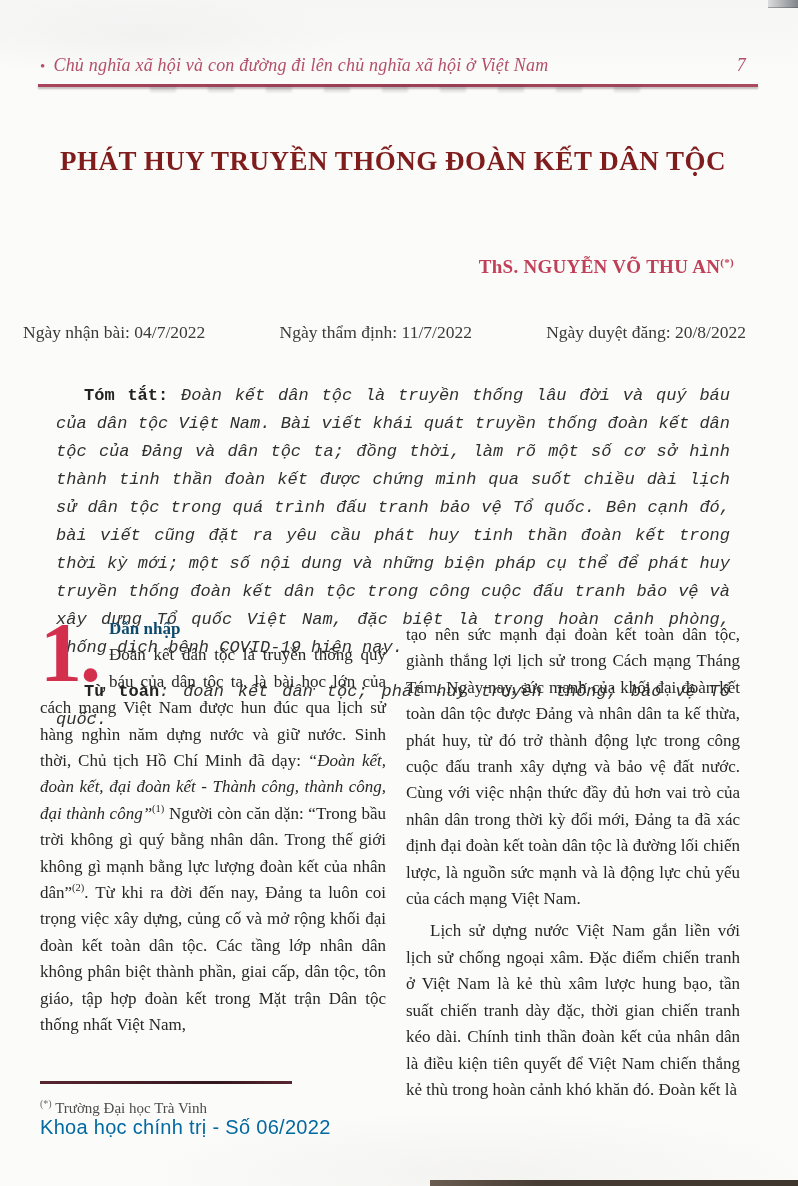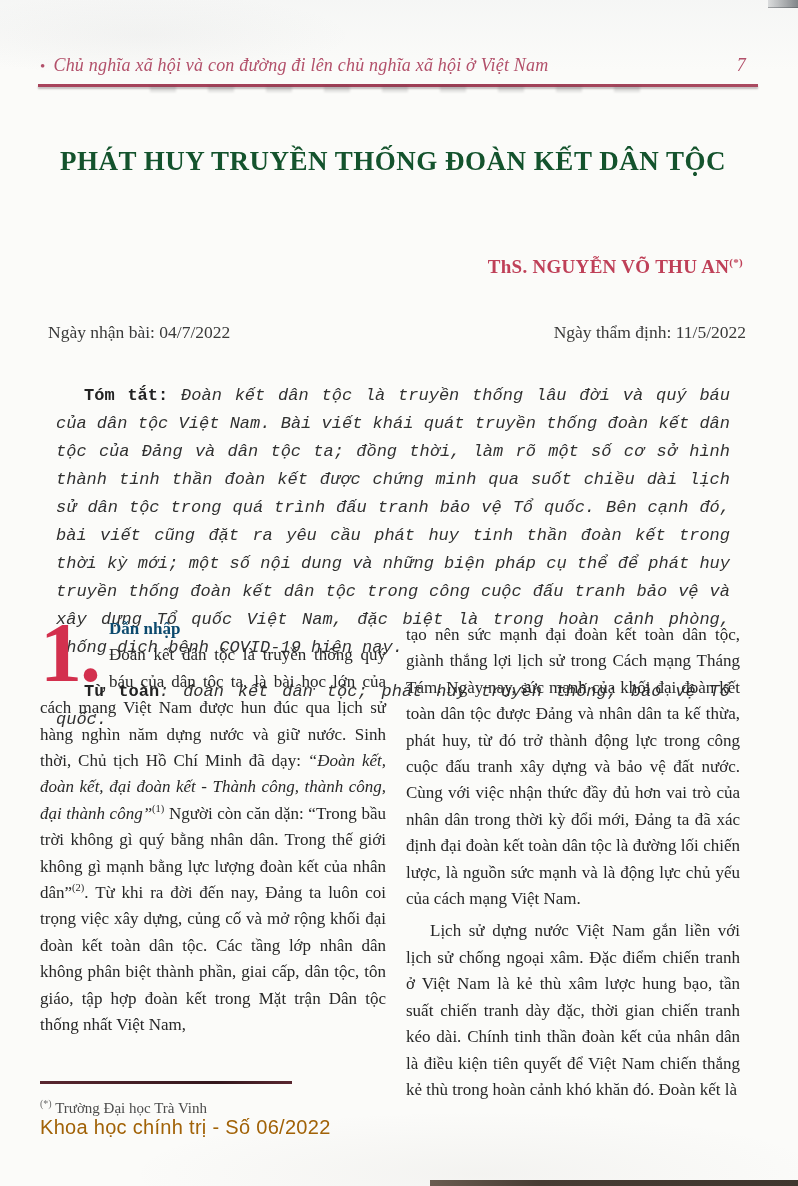--- a/index.html
+++ b/index.html
@@ -49,7 +49,7 @@
   
   .article-title{
     position:absolute;left:60px;right:72px;top:138px;
-    text-align:center;color:#14532d;font-weight:bold;
+    text-align:center;color:#7f1d1d;font-weight:bold;
     font-size:27px;line-height:46px;letter-spacing:.5px;
   }
   .author-line{

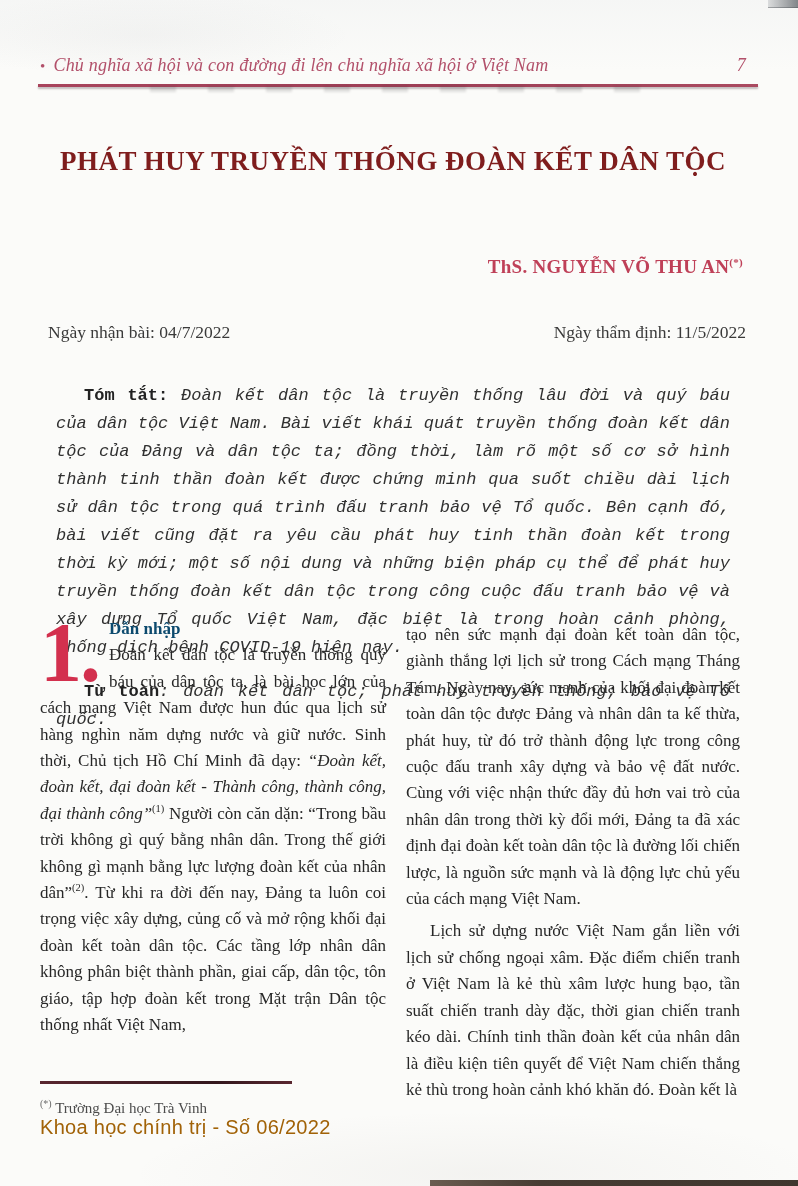--- a/index.html
+++ b/index.html
@@ -53,7 +53,7 @@
     font-size:27px;line-height:46px;letter-spacing:.5px;
   }
   .author-line{
-    position:absolute;left:40px;right:55px;top:256px;
+    position:absolute;left:40px;right:64px;top:256px;
     text-align:right;color:#bf4058;font-weight:bold;font-size:19px;letter-spacing:.3px;
   }
   .author-line sup{font-size:11px;}

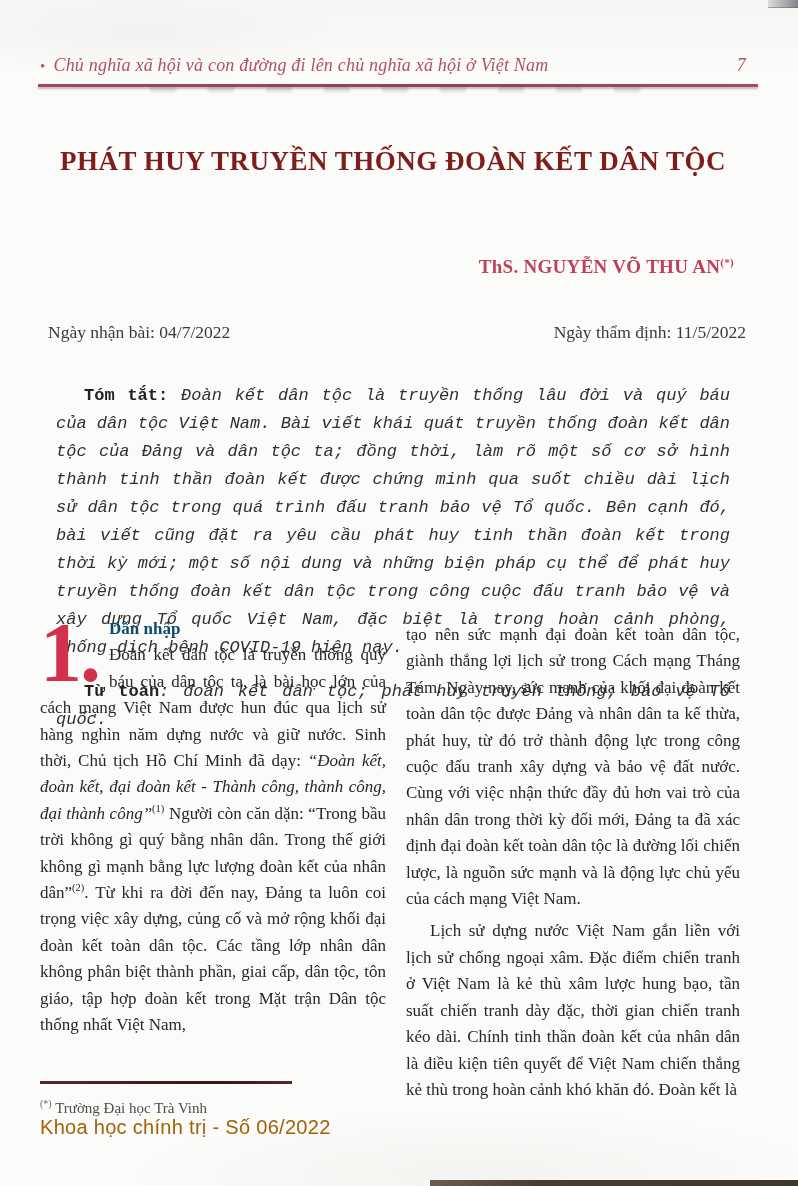--- a/index.html
+++ b/index.html
@@ -60,7 +60,7 @@
 
   
   .dates-row{
-    position:absolute;left:48px;right:52px;top:322px;
+    position:absolute;left:23px;right:52px;top:322px;
     display:flex;justify-content:space-between;
     font-size:17.5px;color:#3a3a3a;
   }

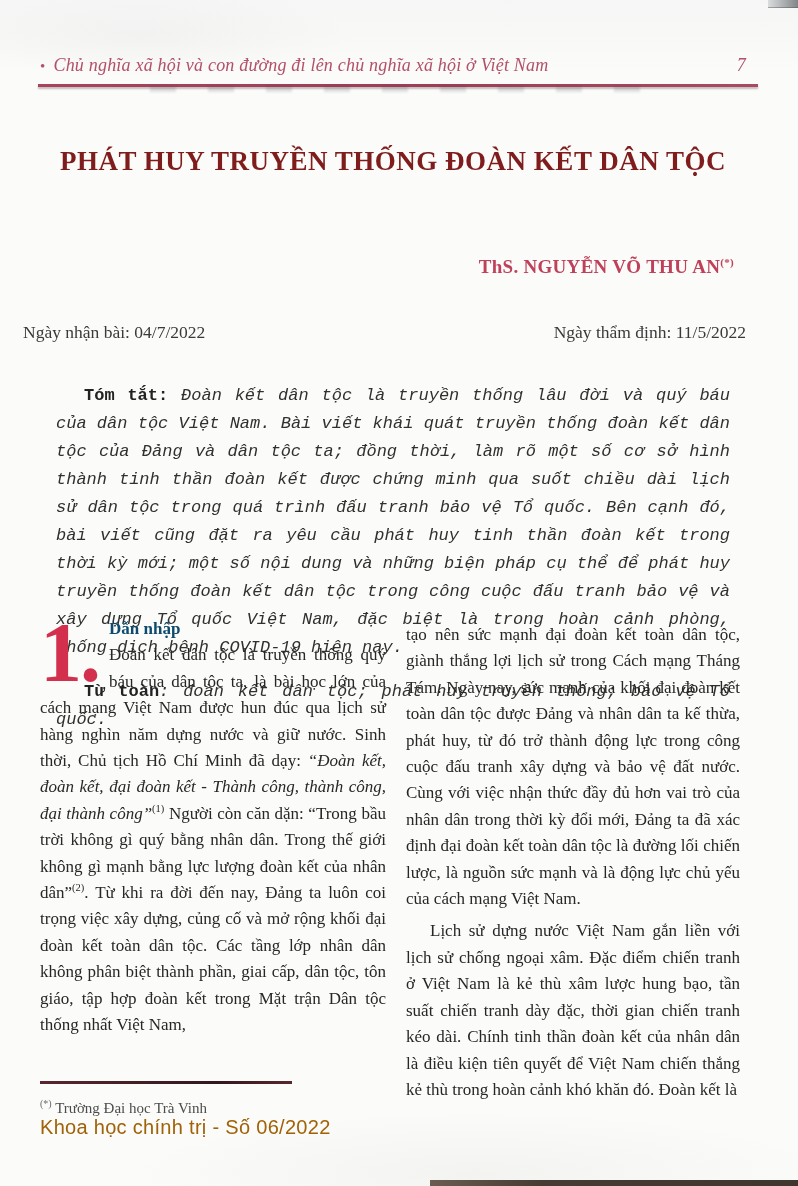--- a/index.html
+++ b/index.html
@@ -132,7 +132,7 @@
 
 <div class="dates-row">
   <span>Ngày nhận bài: 04/7/2022</span>
-  <span>Ngày thẩm định: 11/5/2022</span>
+  <span>Ngày thẩm định: 11/7/2022</span>
 </div>
 
 <div class="abstract-block">

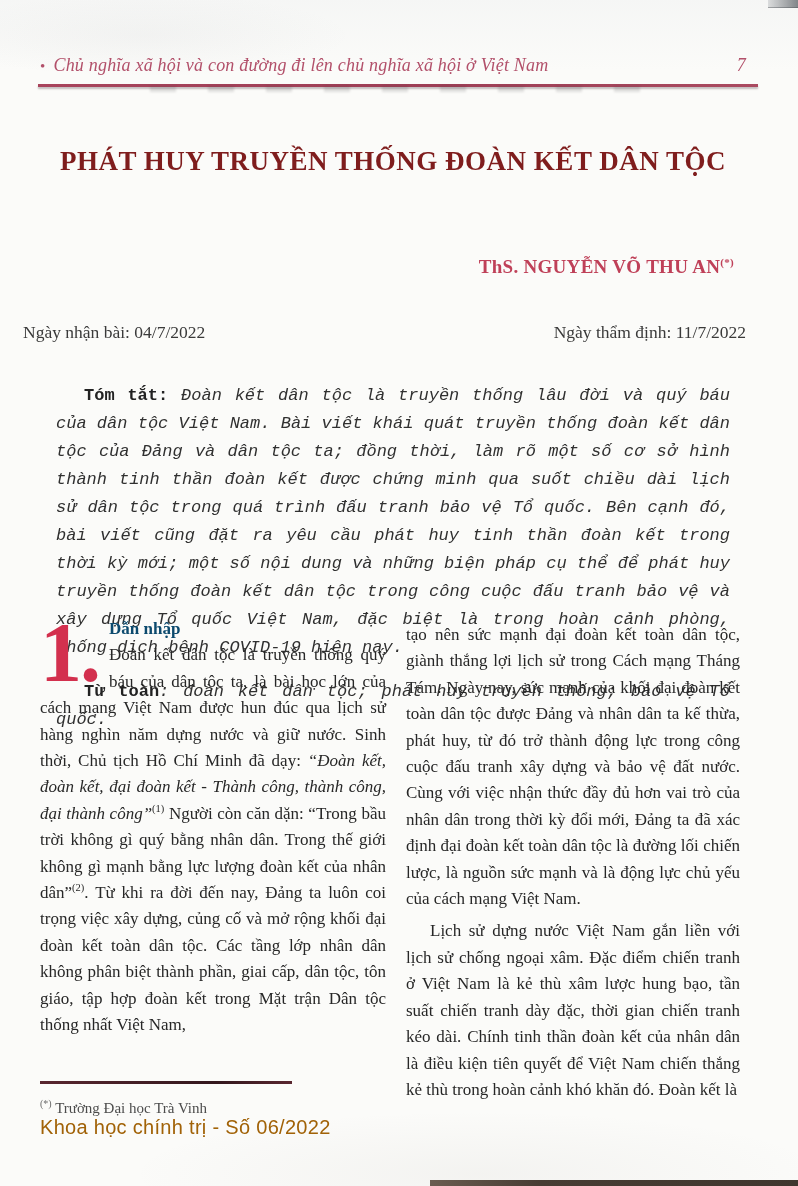--- a/index.html
+++ b/index.html
@@ -133,6 +133,7 @@
 <div class="dates-row">
   <span>Ngày nhận bài: 04/7/2022</span>
   <span>Ngày thẩm định: 11/7/2022</span>
+  <span>Ngày duyệt đăng: 20/8/2022</span>
 </div>
 
 <div class="abstract-block">

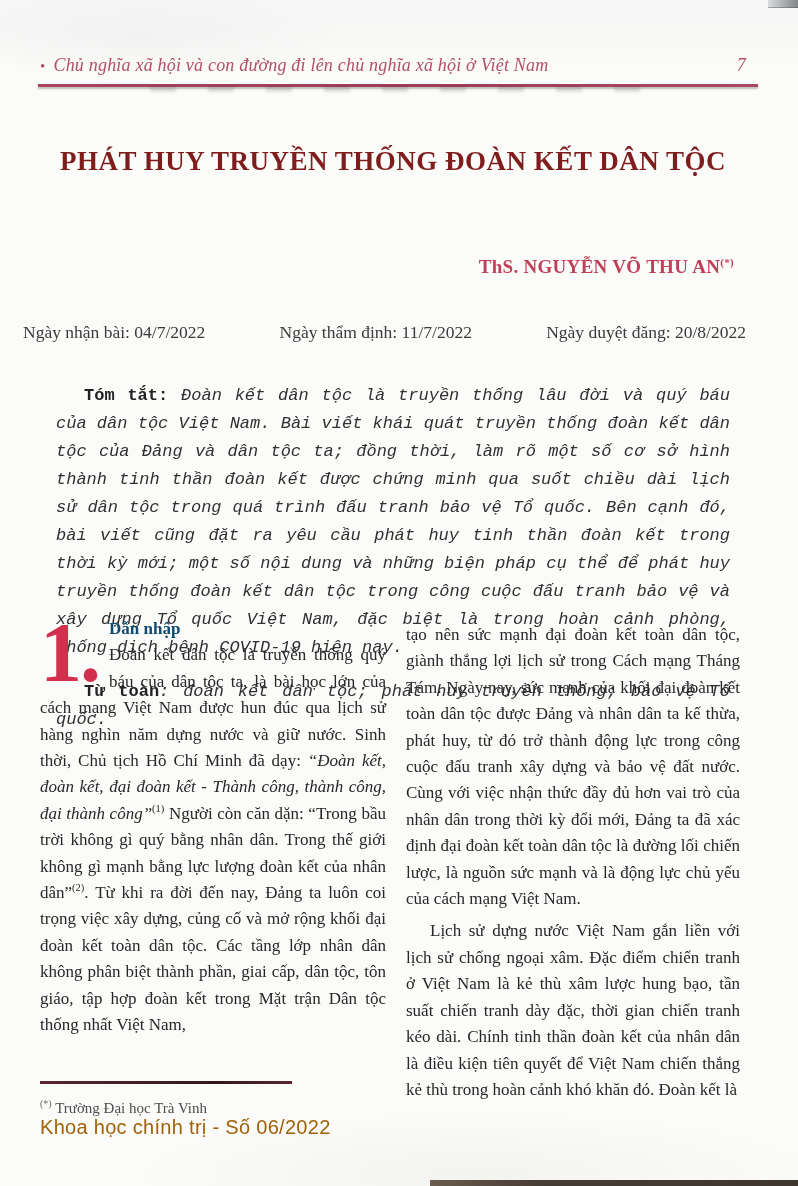--- a/index.html
+++ b/index.html
@@ -105,7 +105,7 @@
   .page-footer{
     position:absolute;left:40px;top:1116px;
     font-family:"Liberation Sans","DejaVu Sans",sans-serif;
-    font-size:20px;color:#a16207;letter-spacing:.3px;
+    font-size:20px;color:#0369a1;letter-spacing:.3px;
   }
 </style>
 </head>

